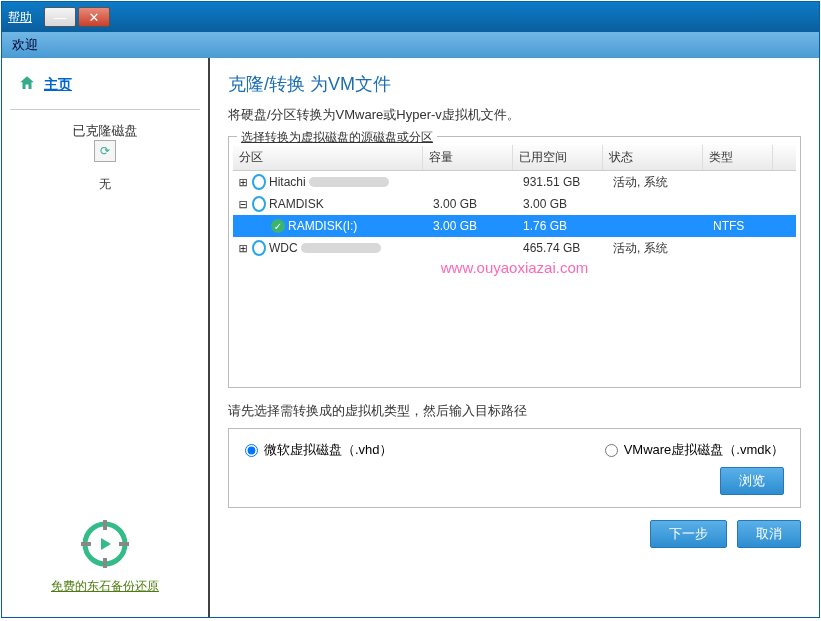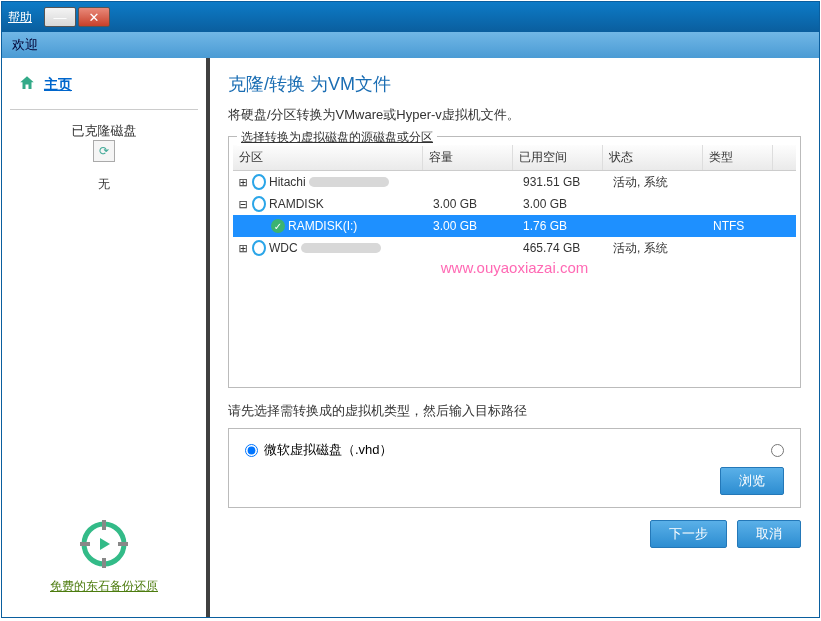--- a/index.html
+++ b/index.html
@@ -22,7 +22,7 @@
 
 .body { flex: 1; display: flex; background: #fff; }
 
-.sidebar { width: 208px; border-right: 4px solid #404040; display: flex; flex-direction: column; padding: 10px 8px; }
+.sidebar { width: 208px; border-right: 2px solid #404040; display: flex; flex-direction: column; padding: 10px 8px; }
 .sb-home { display: flex; align-items: center; gap: 8px; padding: 6px 8px; color: #0066cc; font-size: 14px; font-weight: bold; text-decoration: underline; cursor: pointer; }
 .sb-divider { height: 1px; background: #ccc; margin: 8px 0; }
 .sb-cloned { display: flex; align-items: center; justify-content: space-between; padding: 4px 2px; font-size: 13px; color: #333; flex-direction: column; }

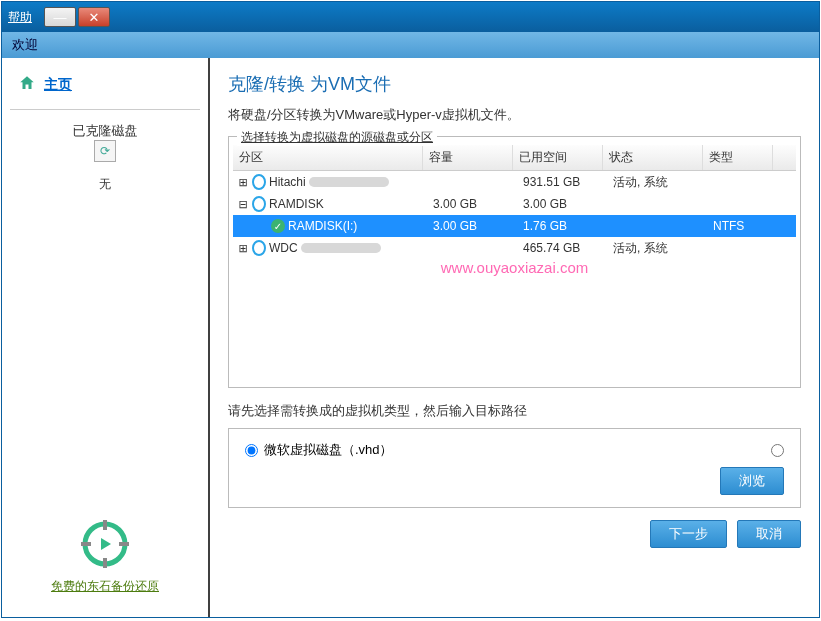--- a/index.html
+++ b/index.html
@@ -204,6 +204,7 @@
           </label>
           <label class="radio-group">
             <input type="radio" name="vmtype" style="">
+            <span>VMware虚拟磁盘（.vmdk）</span>
           </label>
         </div>
         <div class="path-row">

